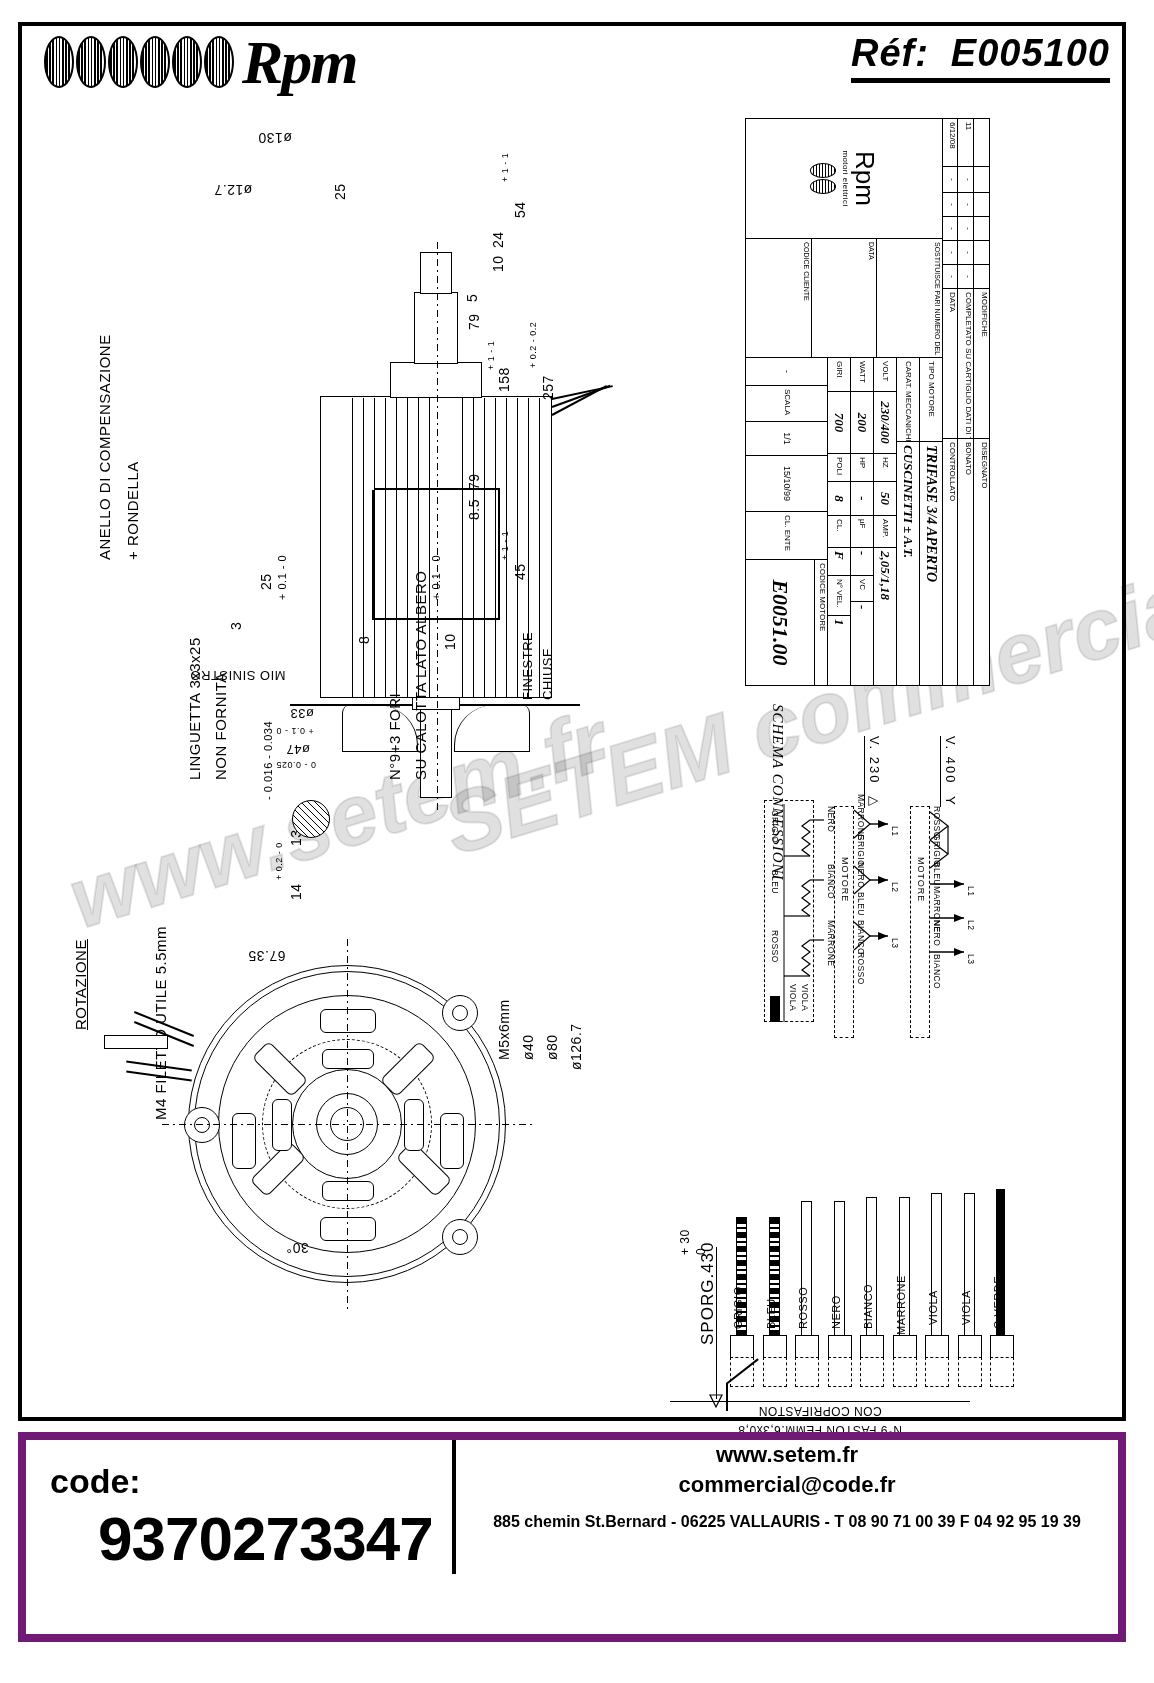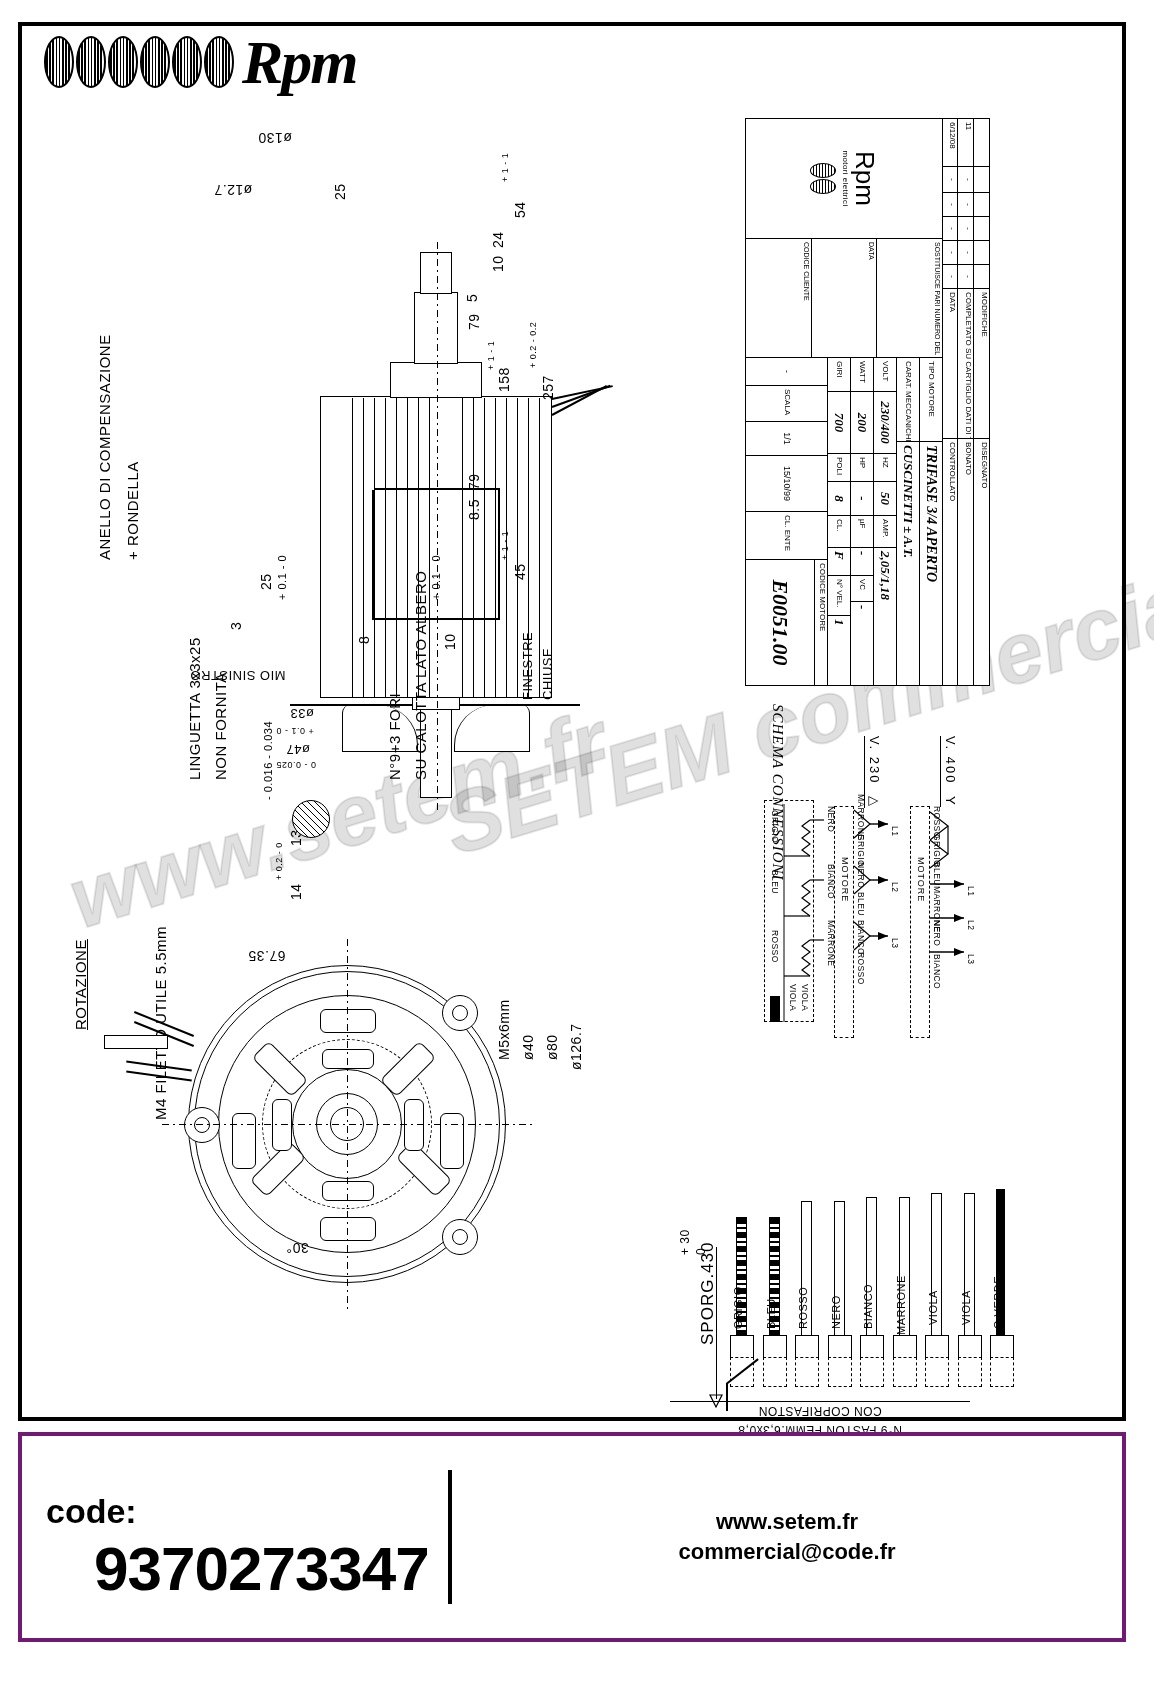--- a/index.html
+++ b/index.html
@@ -129,6 +129,11 @@
     <span class="rpmword">Rpm</span>
   </div>
 
+  <div class="refbox">
+    <div class="refline">
+      <span class="lbl">Réf:</span><span>E005100</span>
+    </div>
+  </div>
 
   <div class="wm wm1">www.setem.fr</div>
   <div class="wm wm2">SETEM commercial@setem.fr</div>

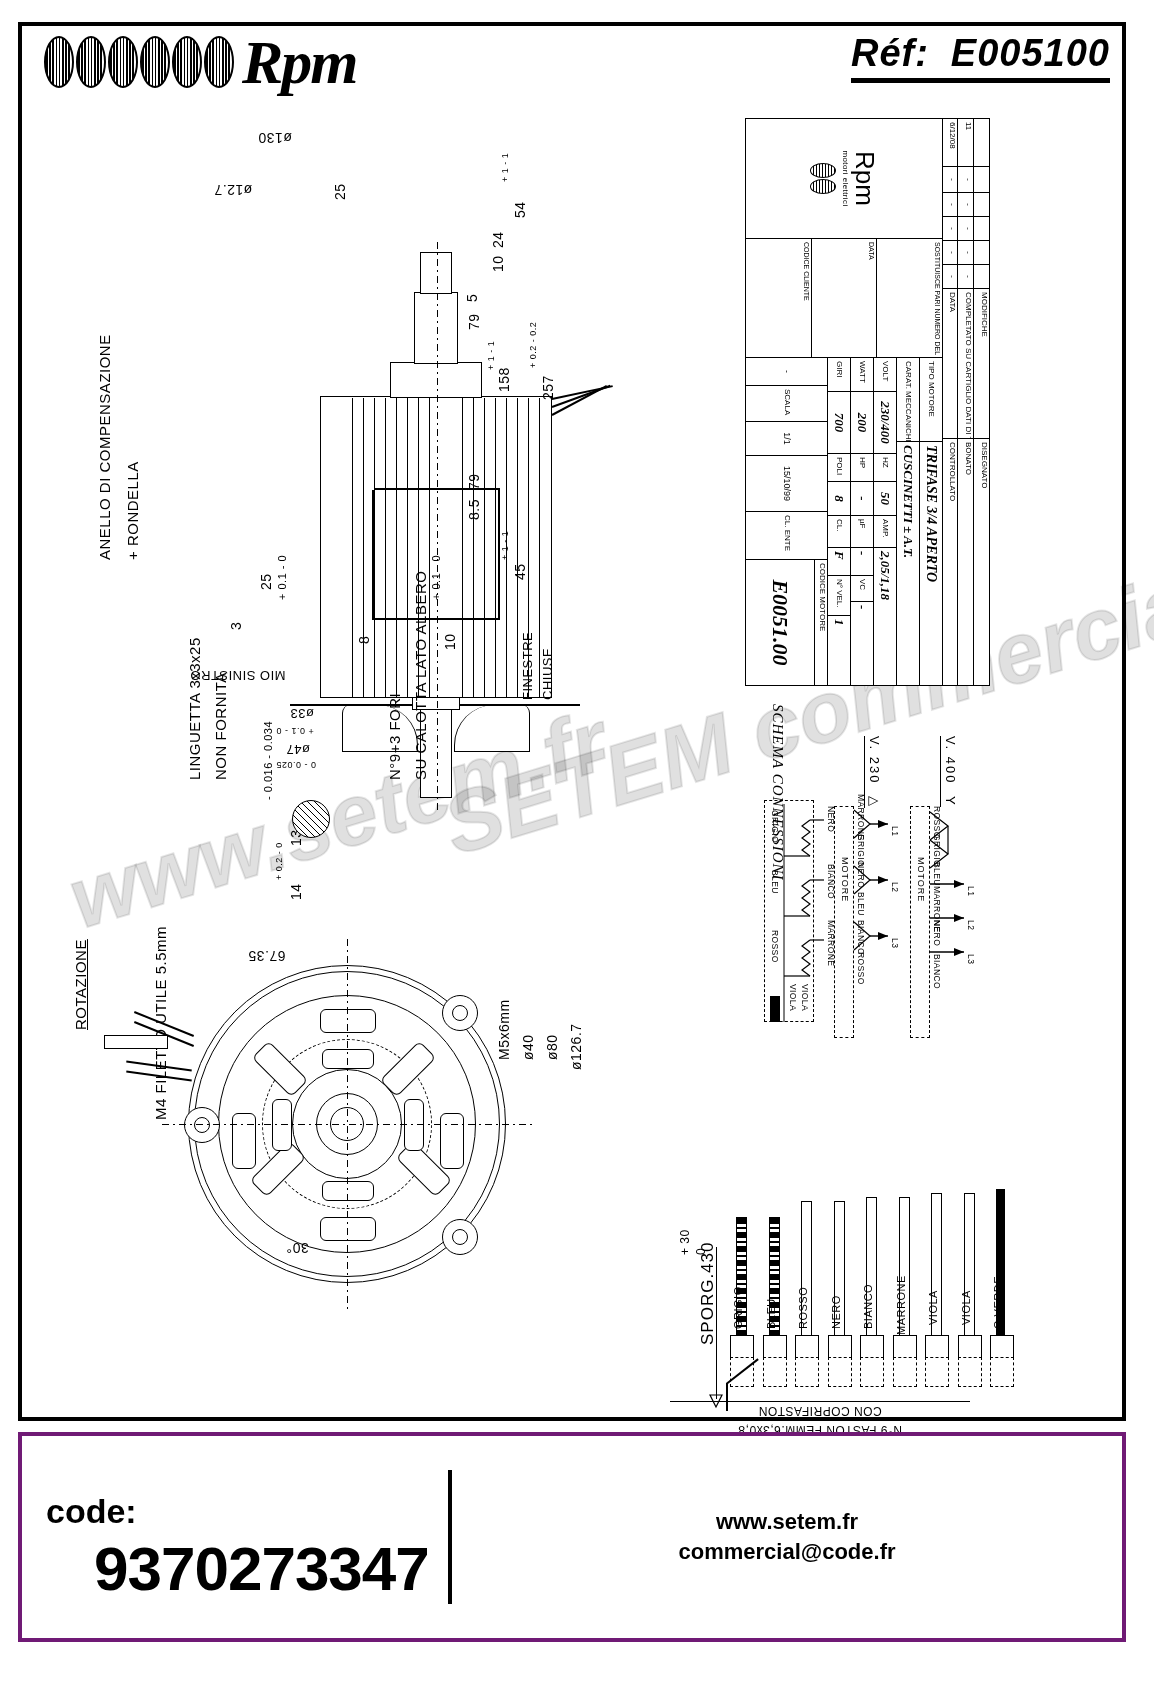--- a/index.html
+++ b/index.html
@@ -88,7 +88,7 @@
 
   
   .footer{position:absolute;left:18px;top:1432px;width:1108px;height:210px;
-          border:4px solid #701a75;box-sizing:border-box;display:flex;align-items:center;}
+          border:8px solid #701a75;box-sizing:border-box;display:flex;align-items:flex-start;}
   .codebox{width:430px;border-right:4px solid #000;box-sizing:border-box;
            padding:22px 0 0 24px;display:flex;flex-direction:column;}
   .codelbl{font-size:34px;font-weight:bold;}

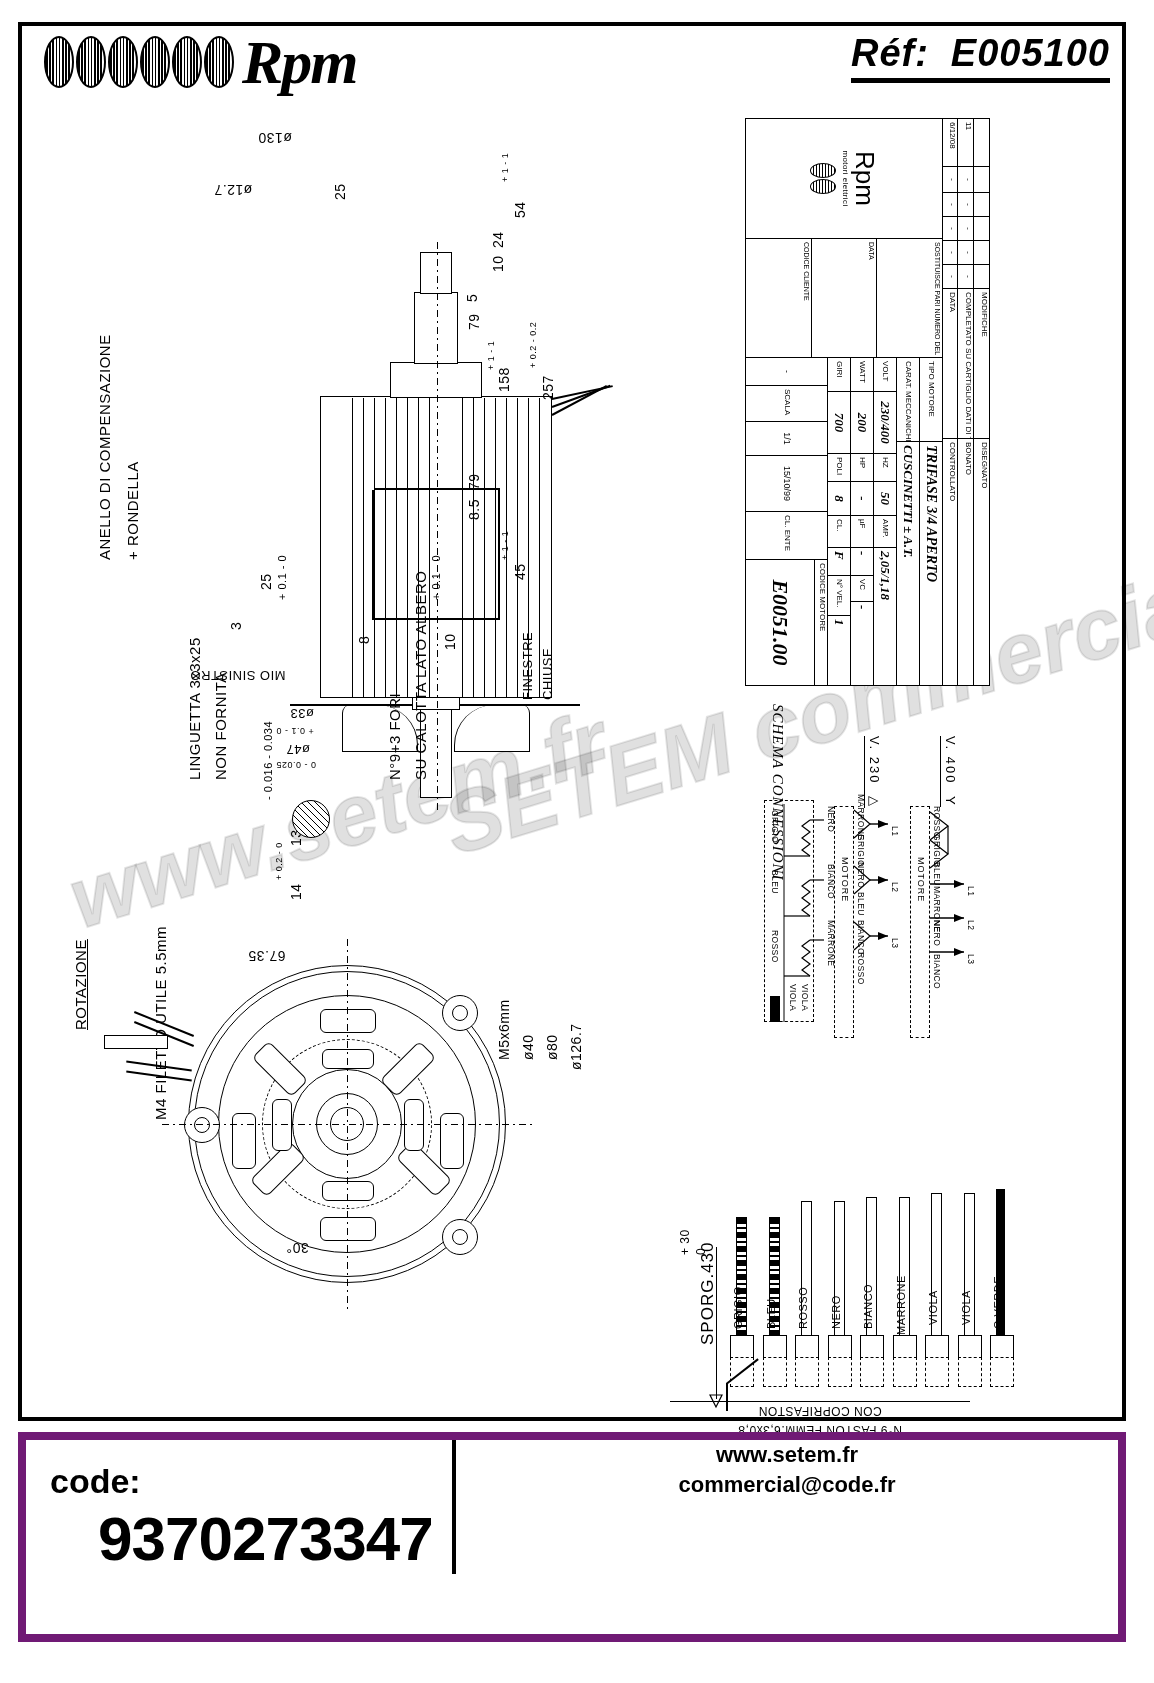--- a/index.html
+++ b/index.html
@@ -581,6 +581,7 @@
           <div>commercial@code.fr</div>
         </div>
       </div>
+      <div class="setaddr">885 chemin St.Bernard  -  06225 VALLAURIS  -  T 08 90 71 00 39   F 04 92 95 19 39</div>
     </div>
 
   </div>

